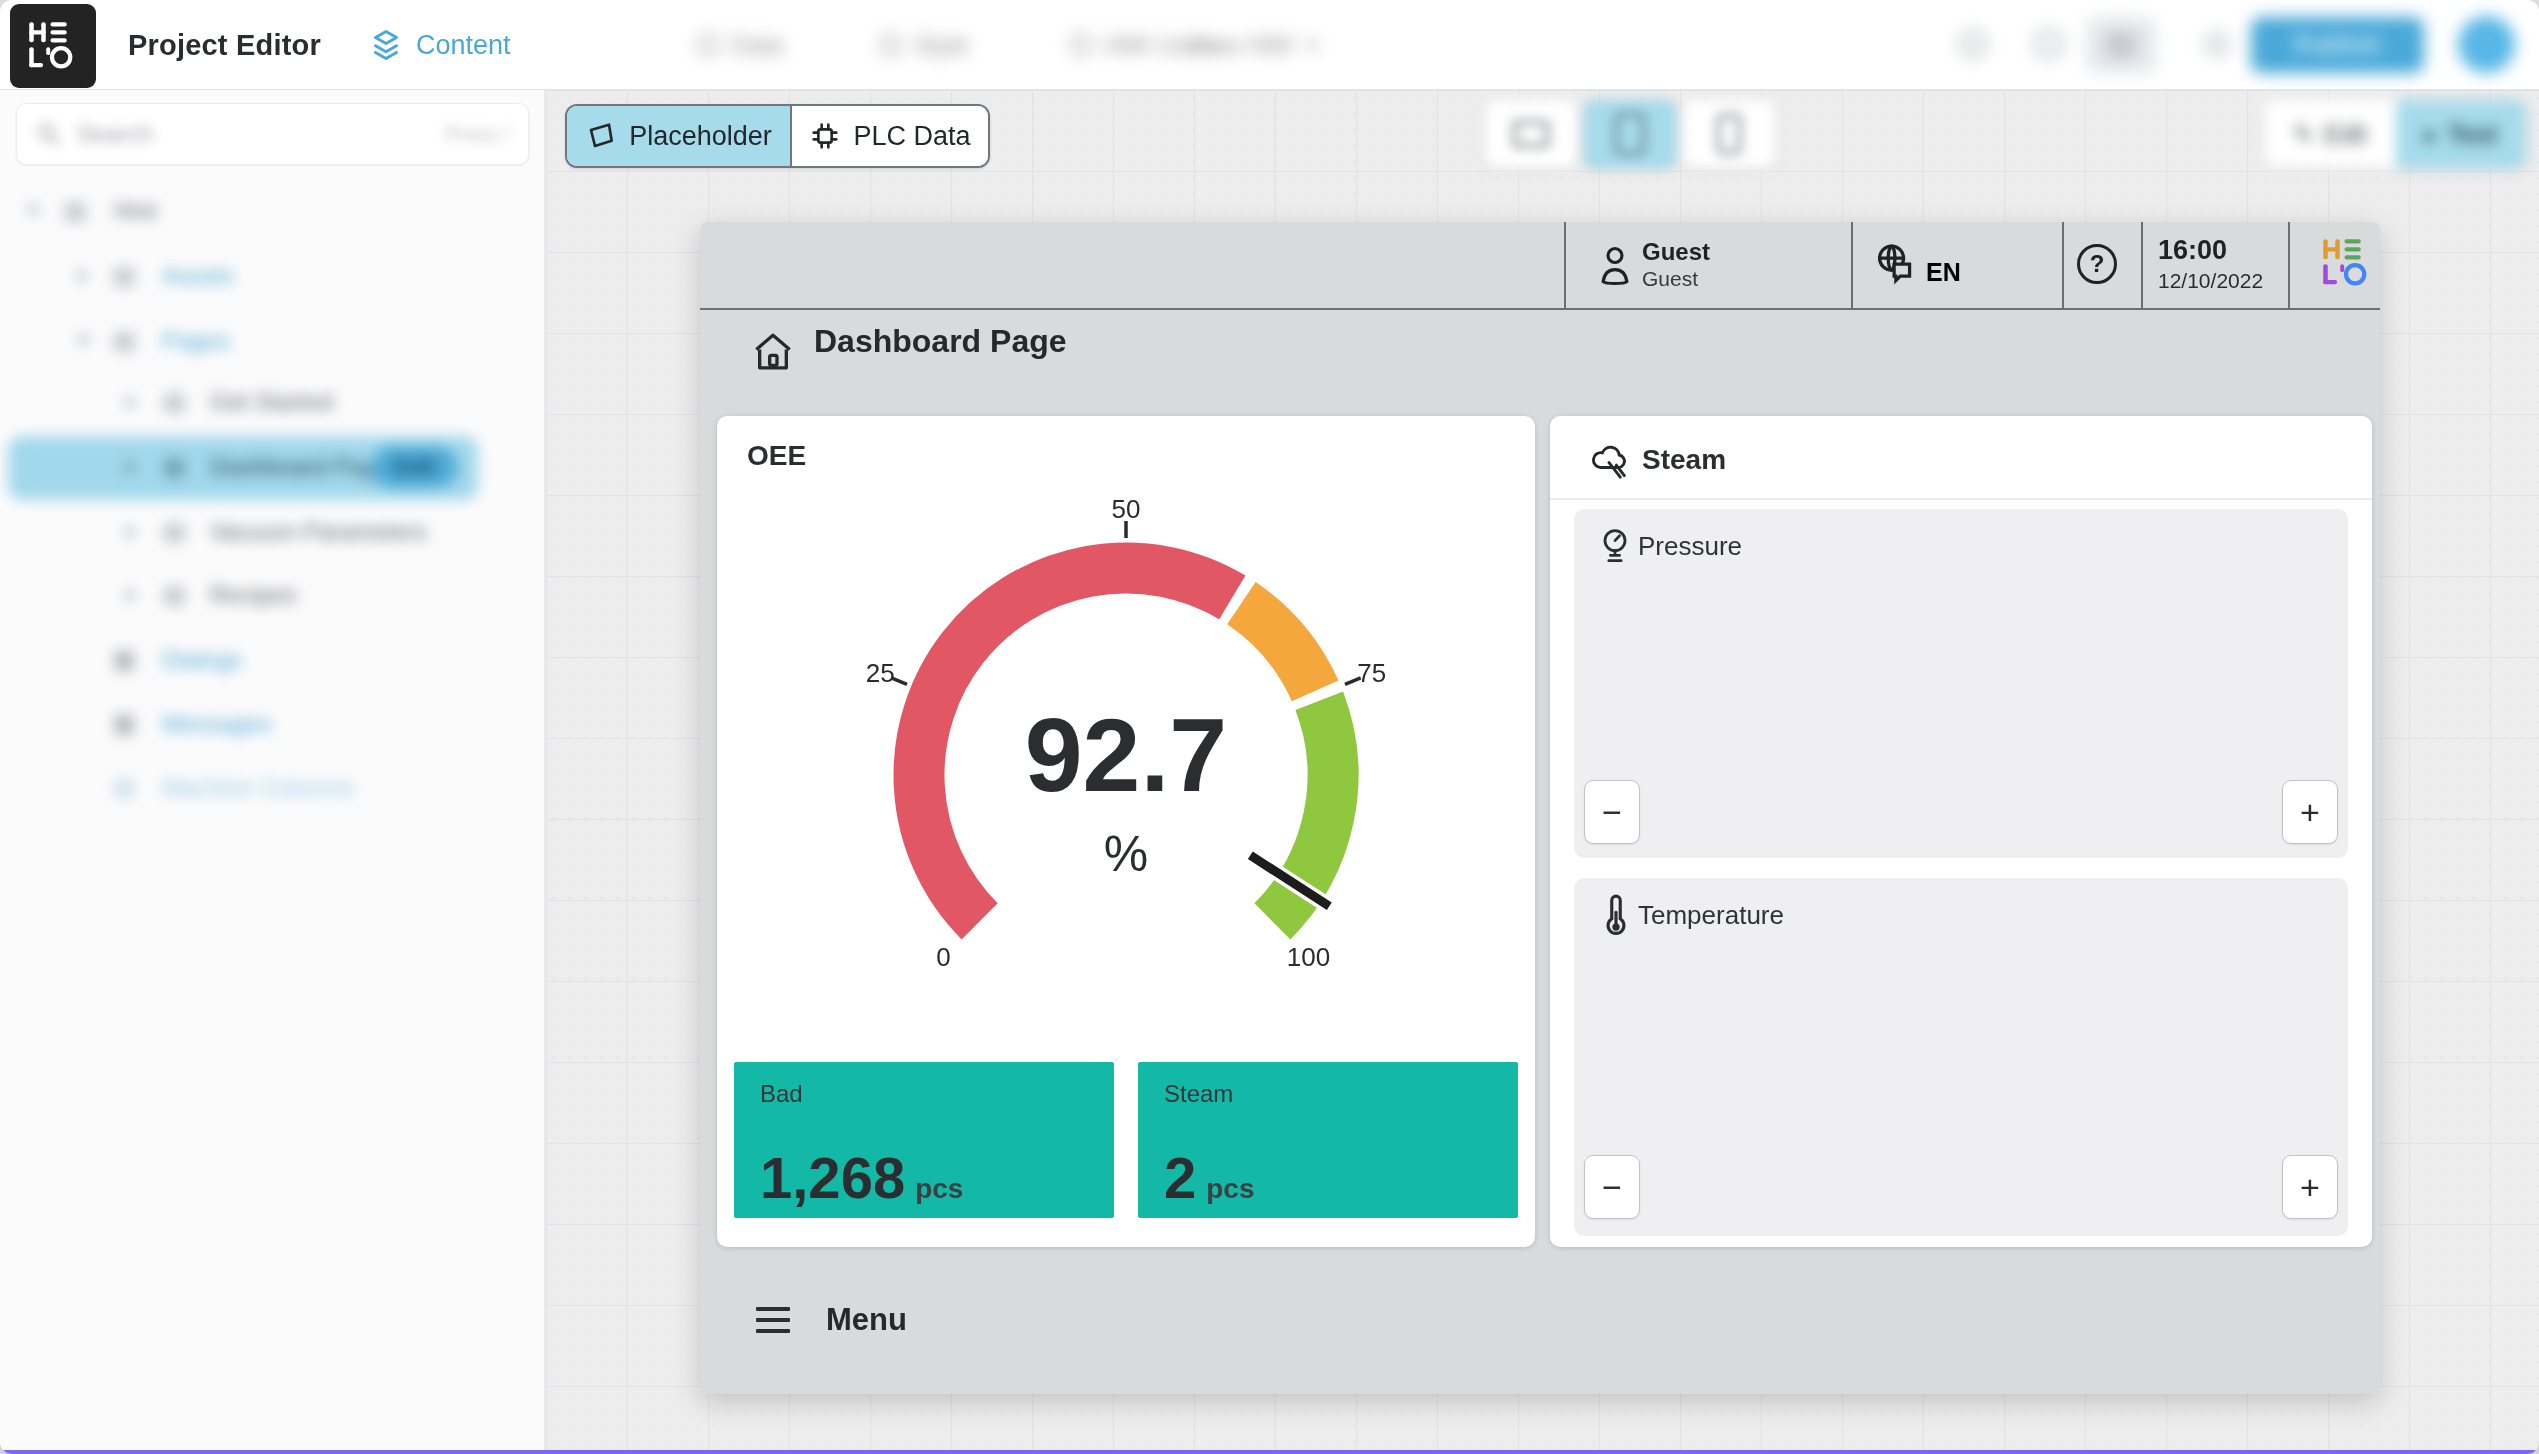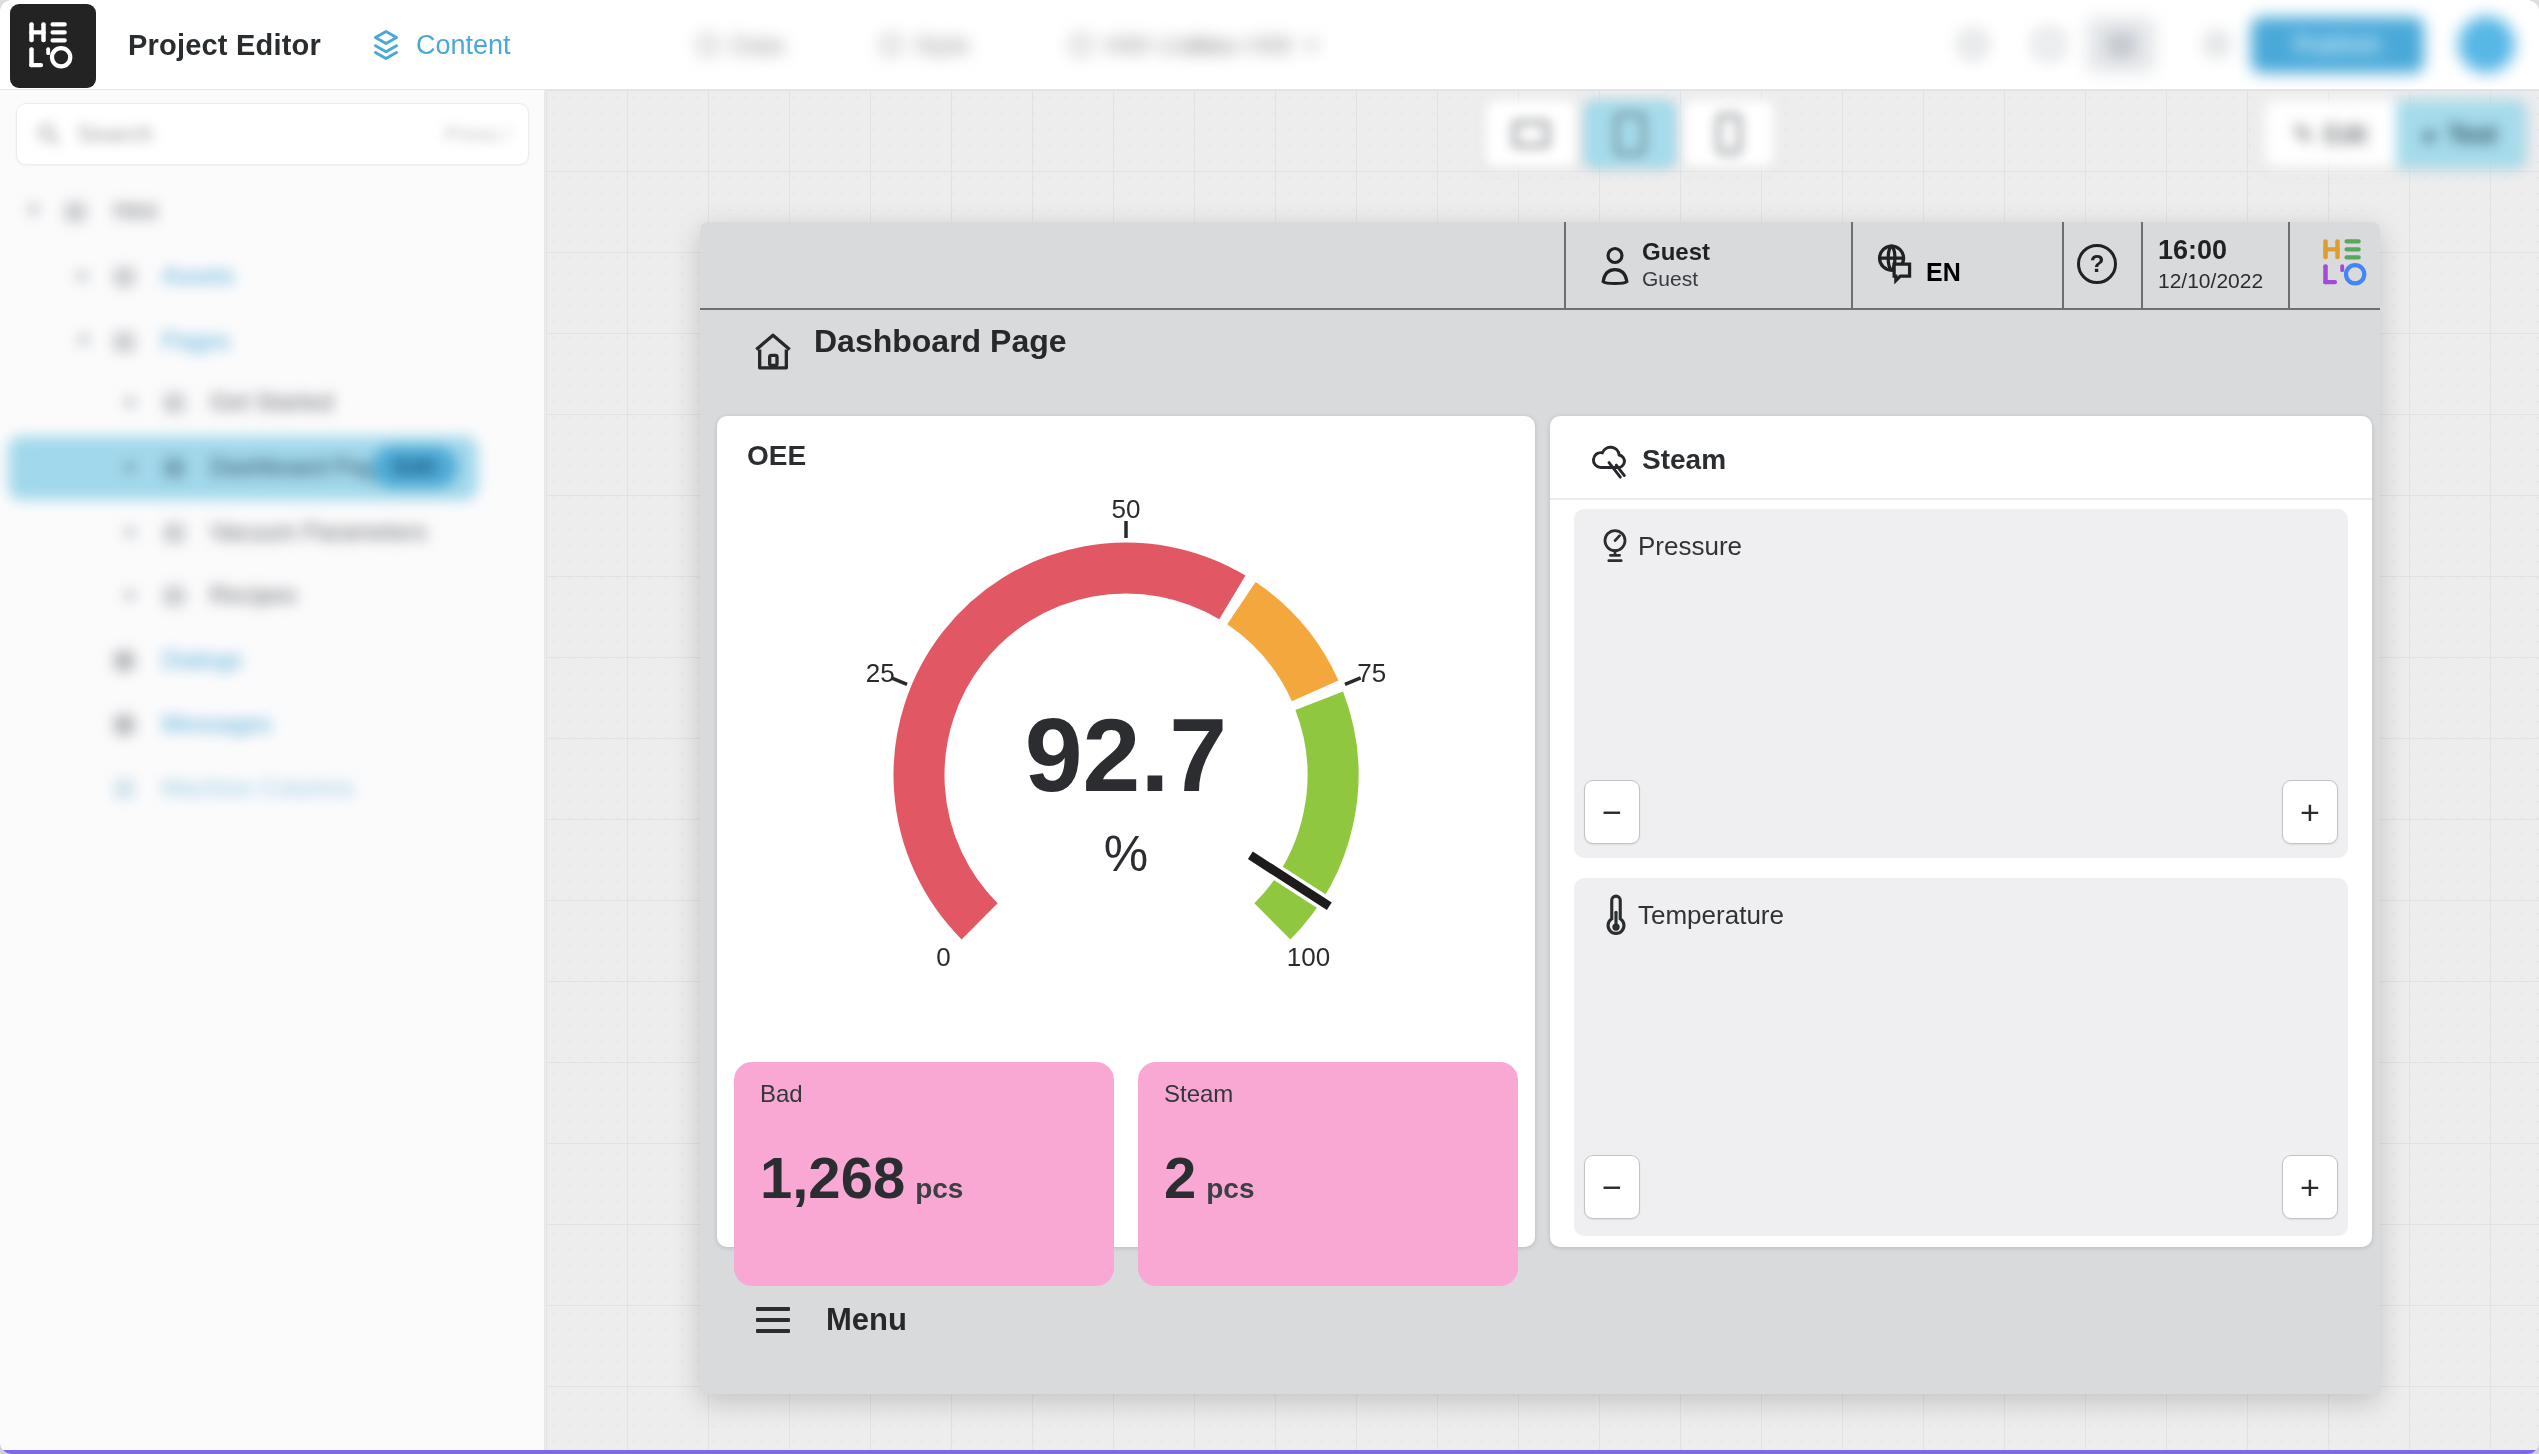--- a/index.html
+++ b/index.html
@@ -260,6 +260,21 @@
 
   <div id="editor"></div>
 
+  <div id="mode-tabs">
+    <div id="mode-seg-placeholder" class="mode-seg">
+      <svg width="32" height="32" viewBox="0 0 24 24" fill="none" stroke="#25282b" stroke-width="2" stroke-linejoin="round">
+        <polygon points="4.5,7.5 18,3.5 20,15.5 7.5,19.5"></polygon>
+      </svg>
+      <span>Placeholder</span>
+    </div>
+    <div id="mode-seg-plc" class="mode-seg">
+      <svg width="32" height="32" viewBox="0 0 24 24" fill="none" stroke="#25282b" stroke-width="2" stroke-linecap="round">
+        <rect x="7" y="7" width="10" height="10" rx="1.6"></rect>
+        <path d="M9.5 7V3.5M14.5 7V3.5M9.5 20.5V17M14.5 20.5V17M7 9.5H3.5M7 14.5H3.5M20.5 9.5H17M20.5 14.5H17"></path>
+      </svg>
+      <span>PLC Data</span>
+    </div>
+  </div>
 
   <div id="device-group" class="blur6">
     <div class="dev-btn">

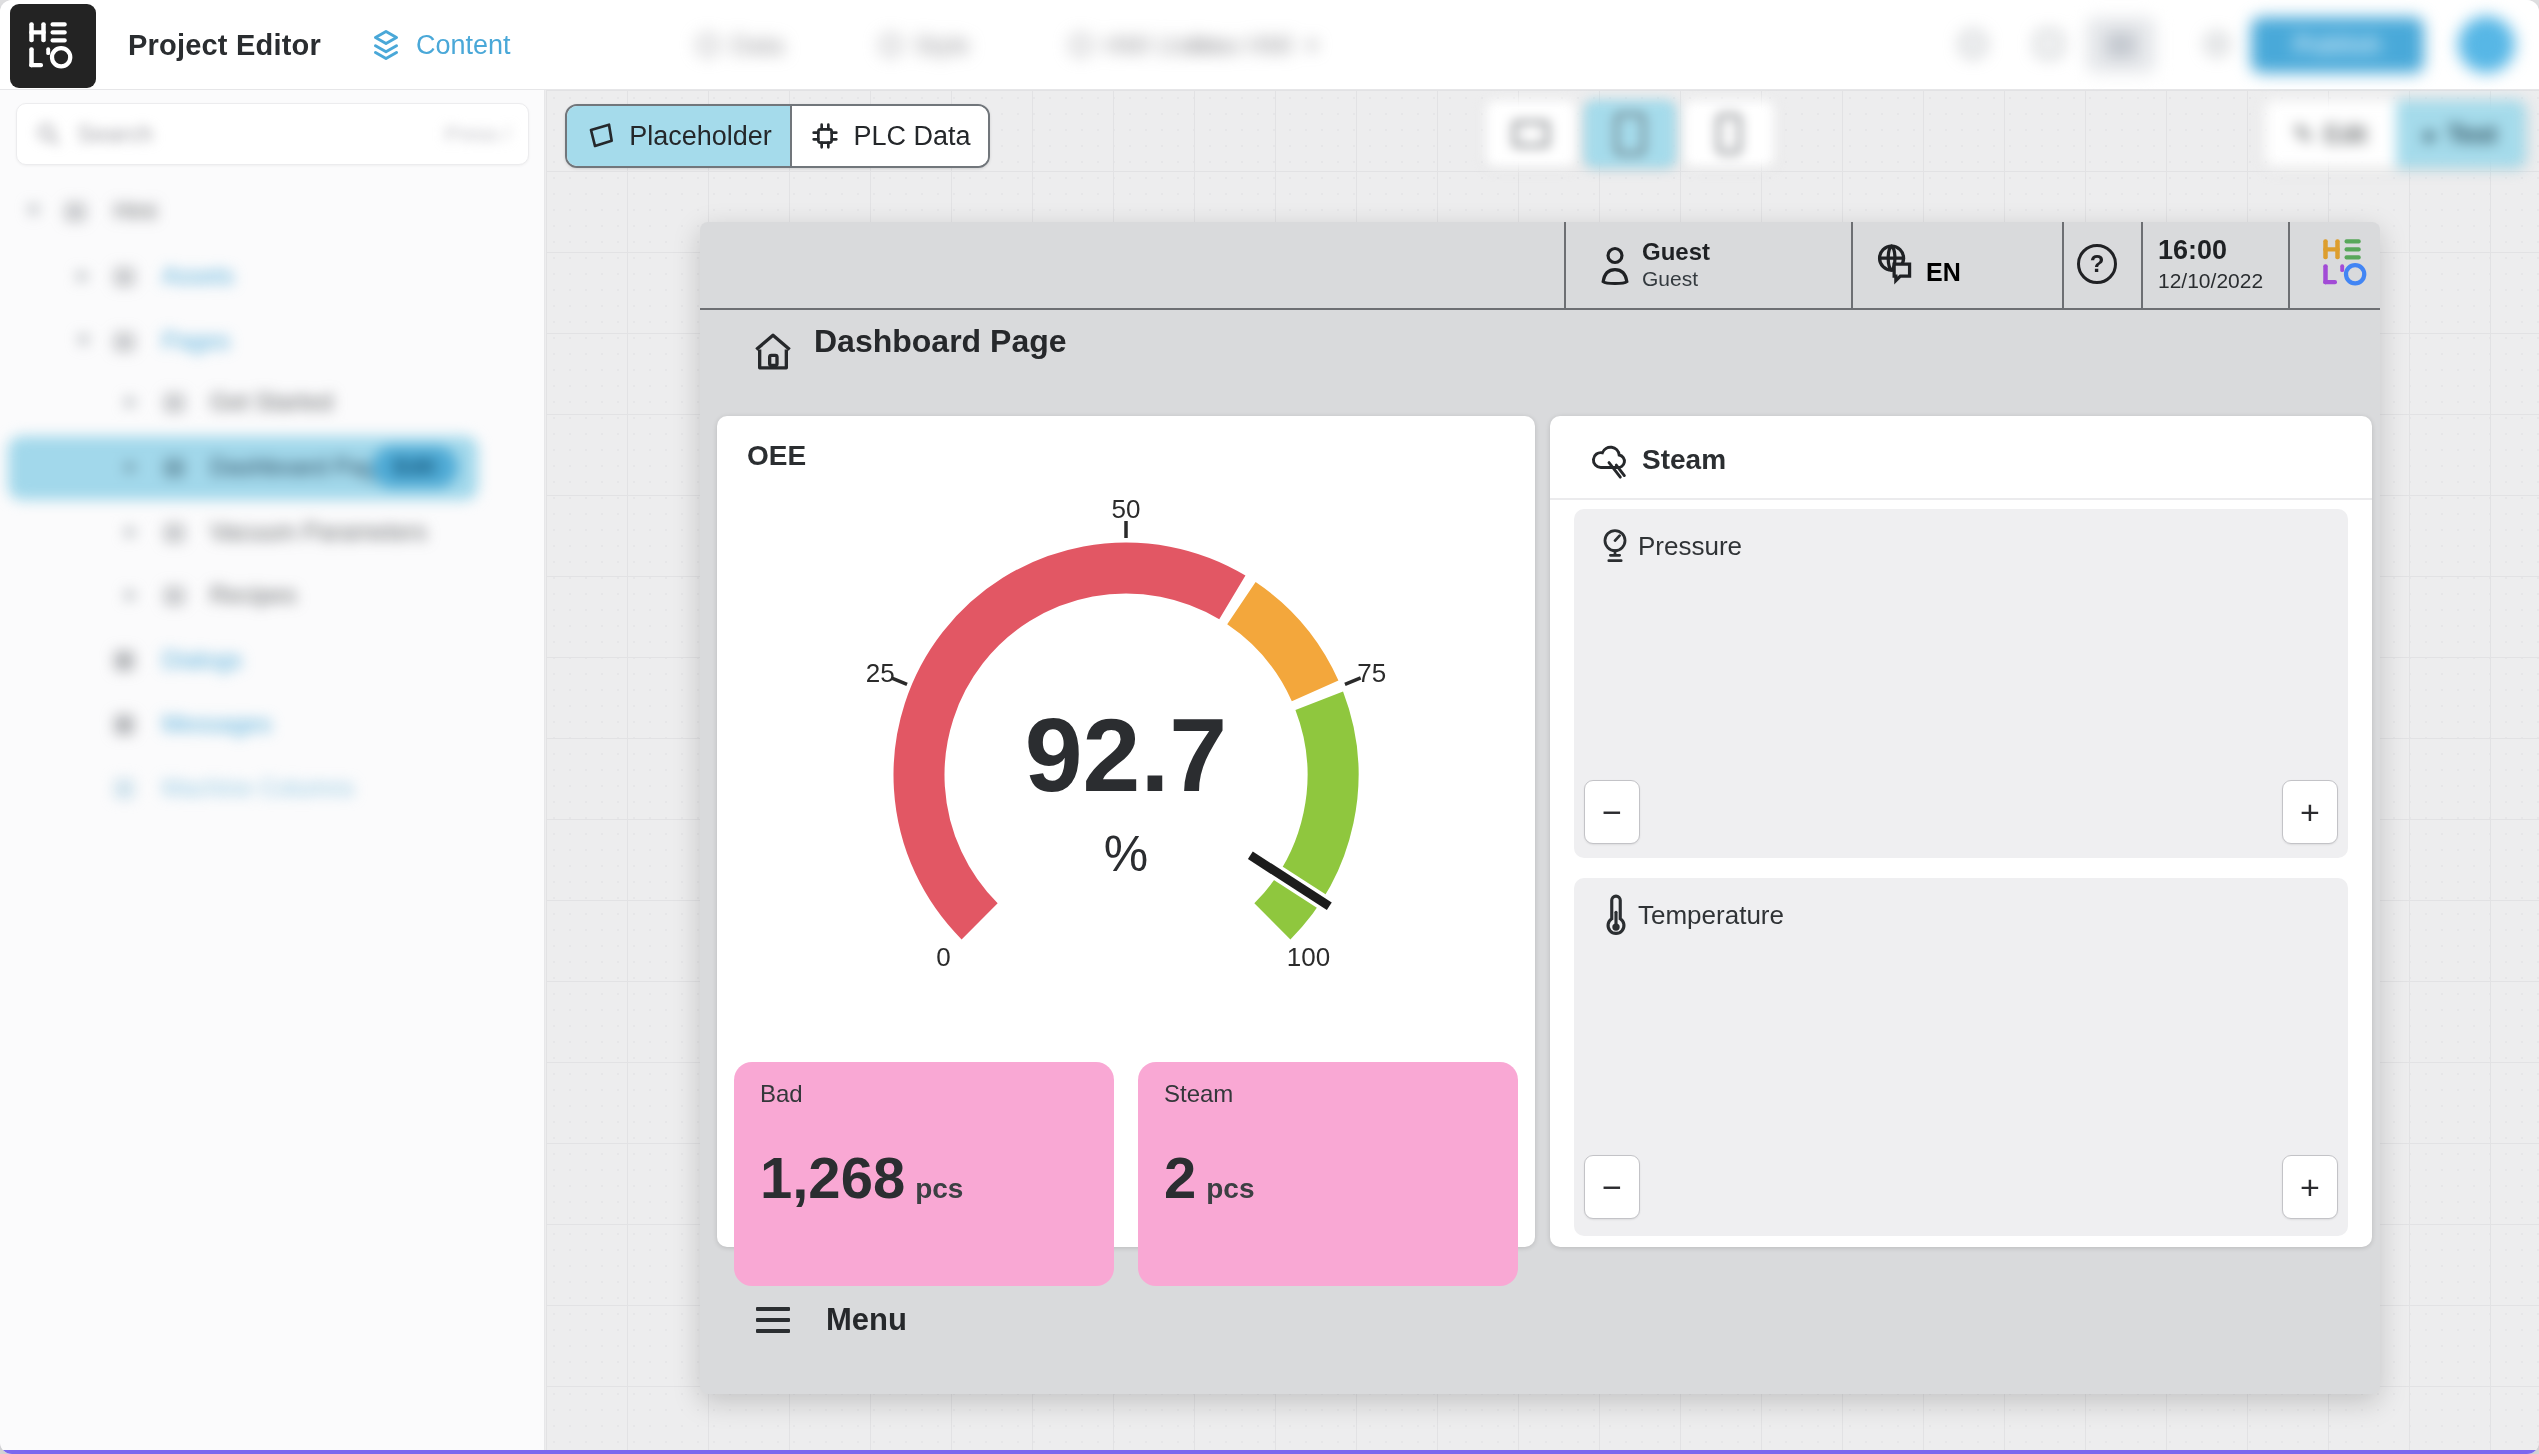--- a/index.html
+++ b/index.html
@@ -92,7 +92,7 @@
 
   .panel { position:absolute; background:#fff; border-radius:10px; box-shadow:0 1px 5px rgba(0,0,0,.15); }
   .panel-title { font-size:28px; font-weight:700; color:#2b2e31; }
-  .stat-card { position:absolute; width:380px; height:224px; background:#f9a8d4; border-radius:18px; }
+  .stat-card { position:absolute; width:380px; height:156px; background:#14b8a6; border-radius:2px; }
   .stat-label { position:absolute; left:26px; top:18px; font-size:24px; color:#34373a; }
   .stat-value-row { position:absolute; left:26px; top:84px; display:flex; align-items:baseline; gap:10px; }
   .stat-value { font-size:58px; font-weight:700; color:#2b2e31; line-height:1.1; }

